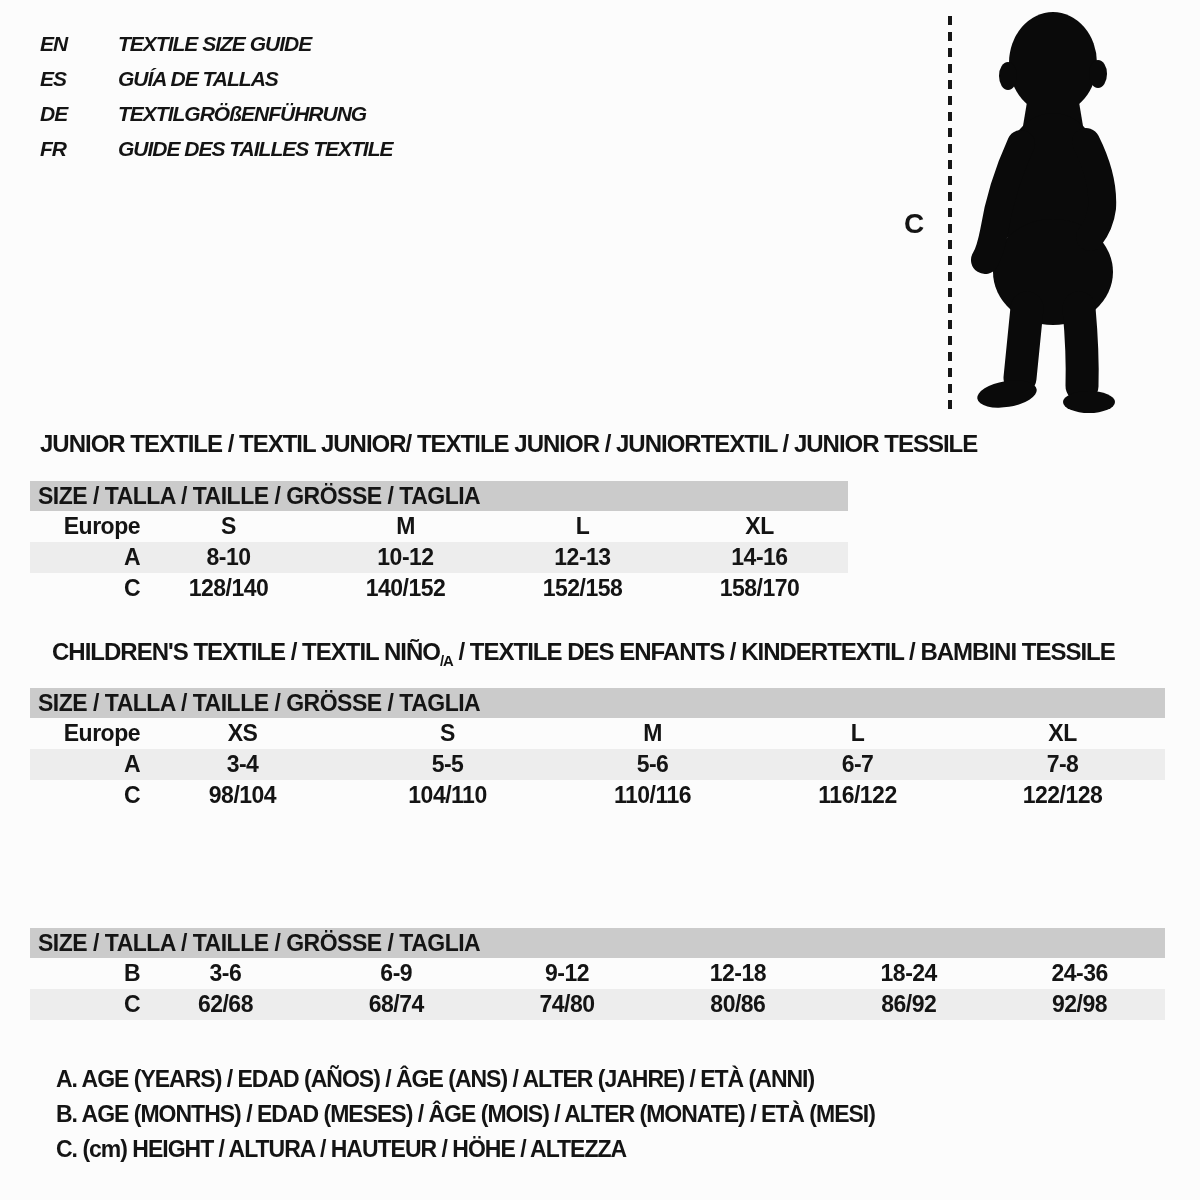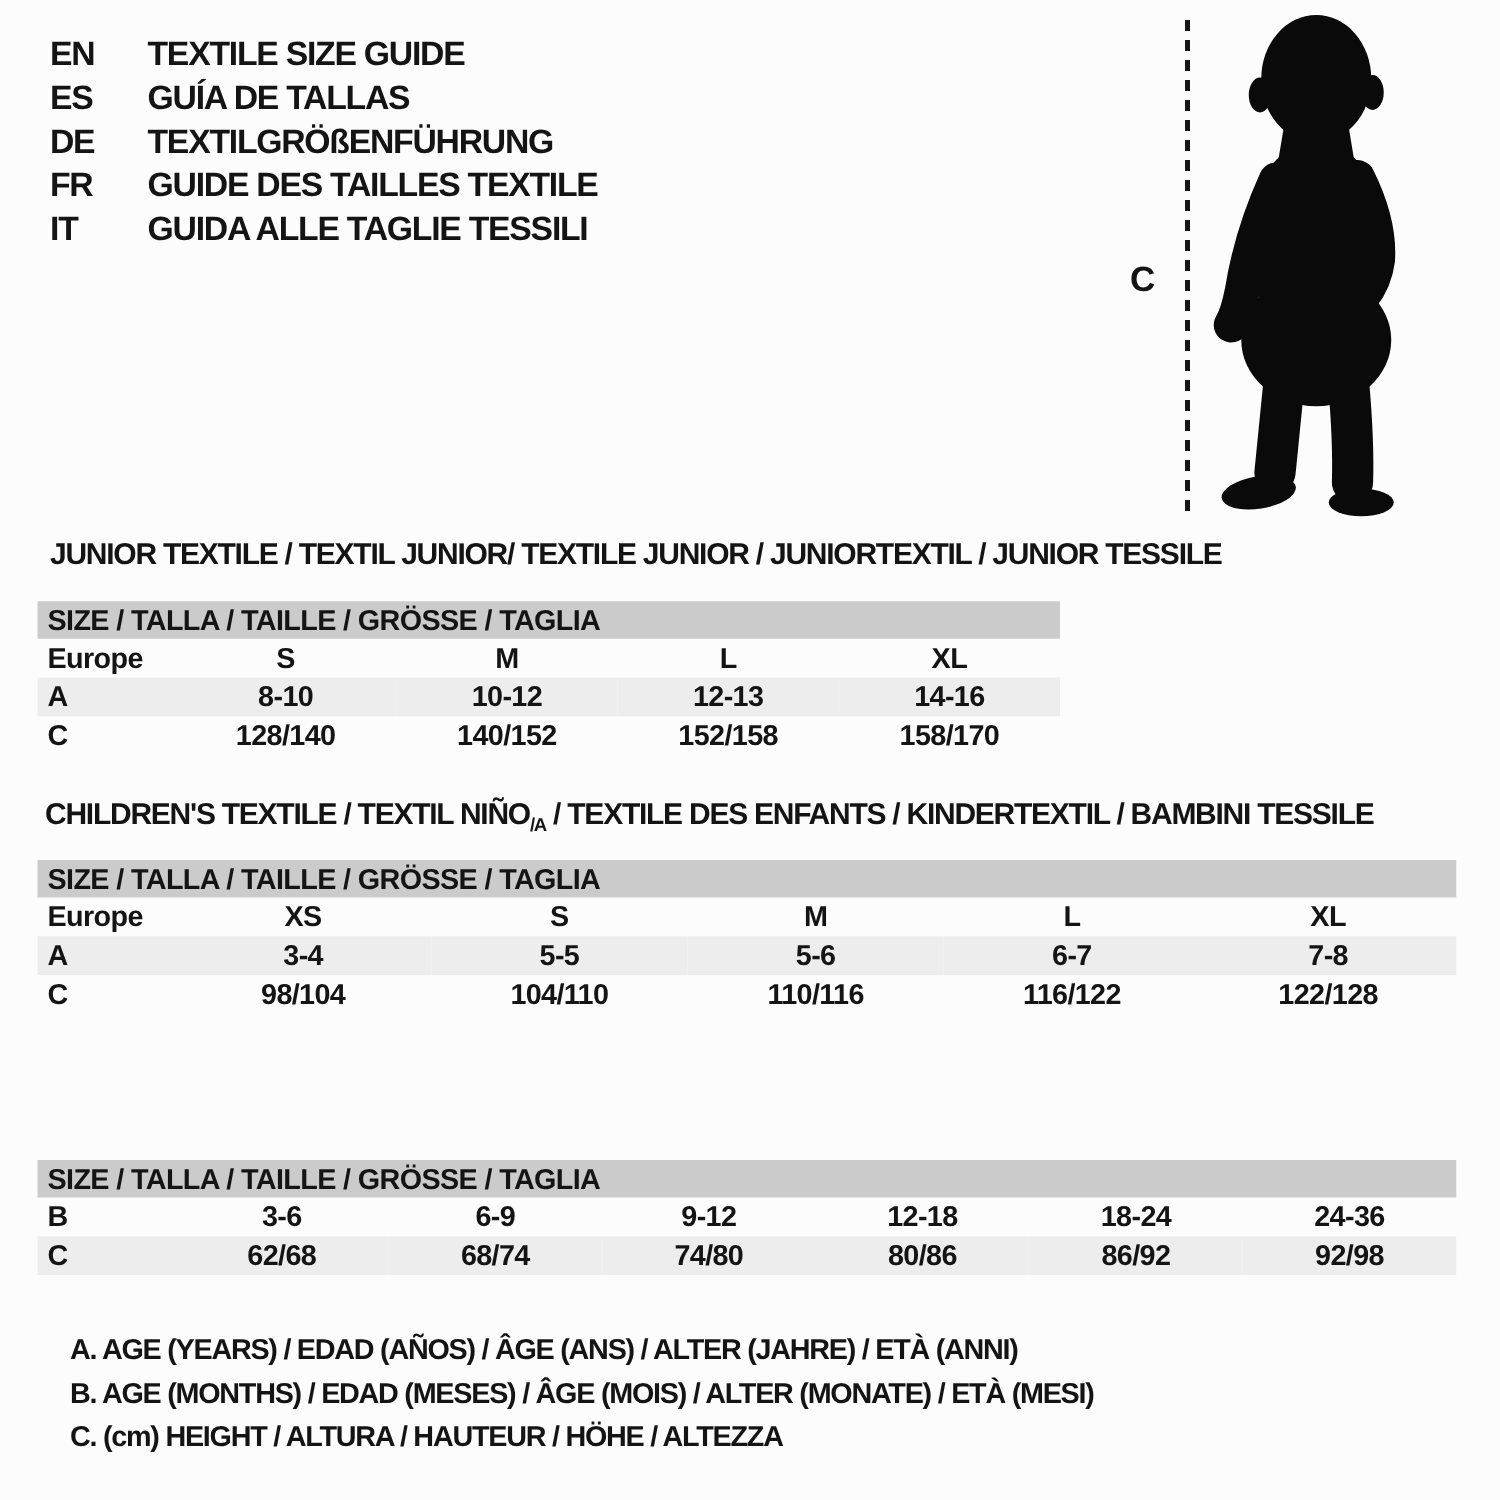--- a/index.html
+++ b/index.html
@@ -12,7 +12,7 @@
   }
   
   .languages{position:absolute;left:40px;top:26px;}
-  .lang-row{font-size:27px;line-height:35px;letter-spacing:-1px;white-space:nowrap;}
+  .lang-row{font-size:21px;line-height:35px;letter-spacing:-1px;white-space:nowrap;font-style:italic;}
   .lang-code{display:inline-block;width:78px;}
   
   .dashed-line{

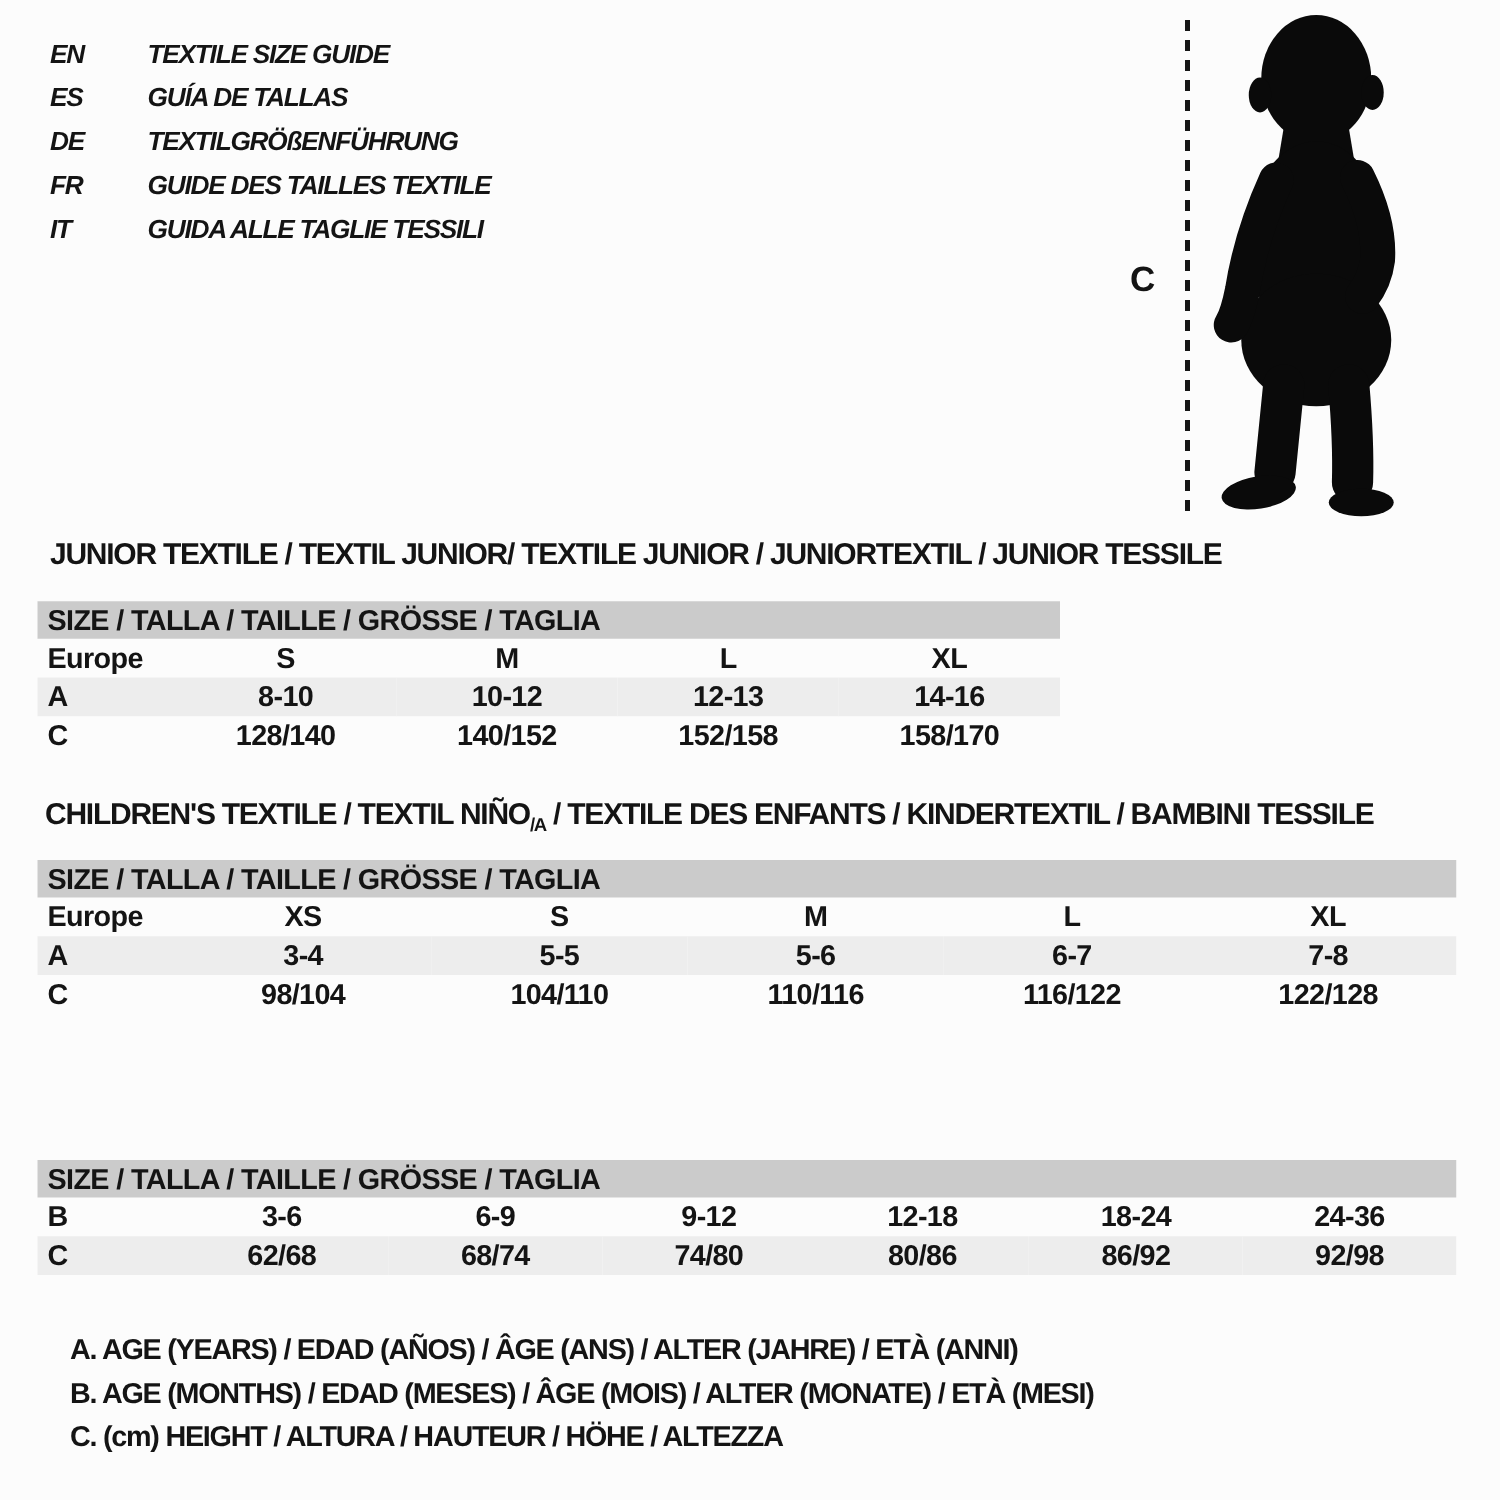--- a/index.html
+++ b/index.html
@@ -64,9 +64,6 @@
     </div>
     <div class="lang-row">
       <span class="lang-code">FR</span><span>GUIDE DES TAILLES TEXTILE</span>
-    </div>
-    <div class="lang-row">
-      <span class="lang-code">IT</span><span>GUIDA ALLE TAGLIE TESSILI</span>
     </div>
   </div>
 

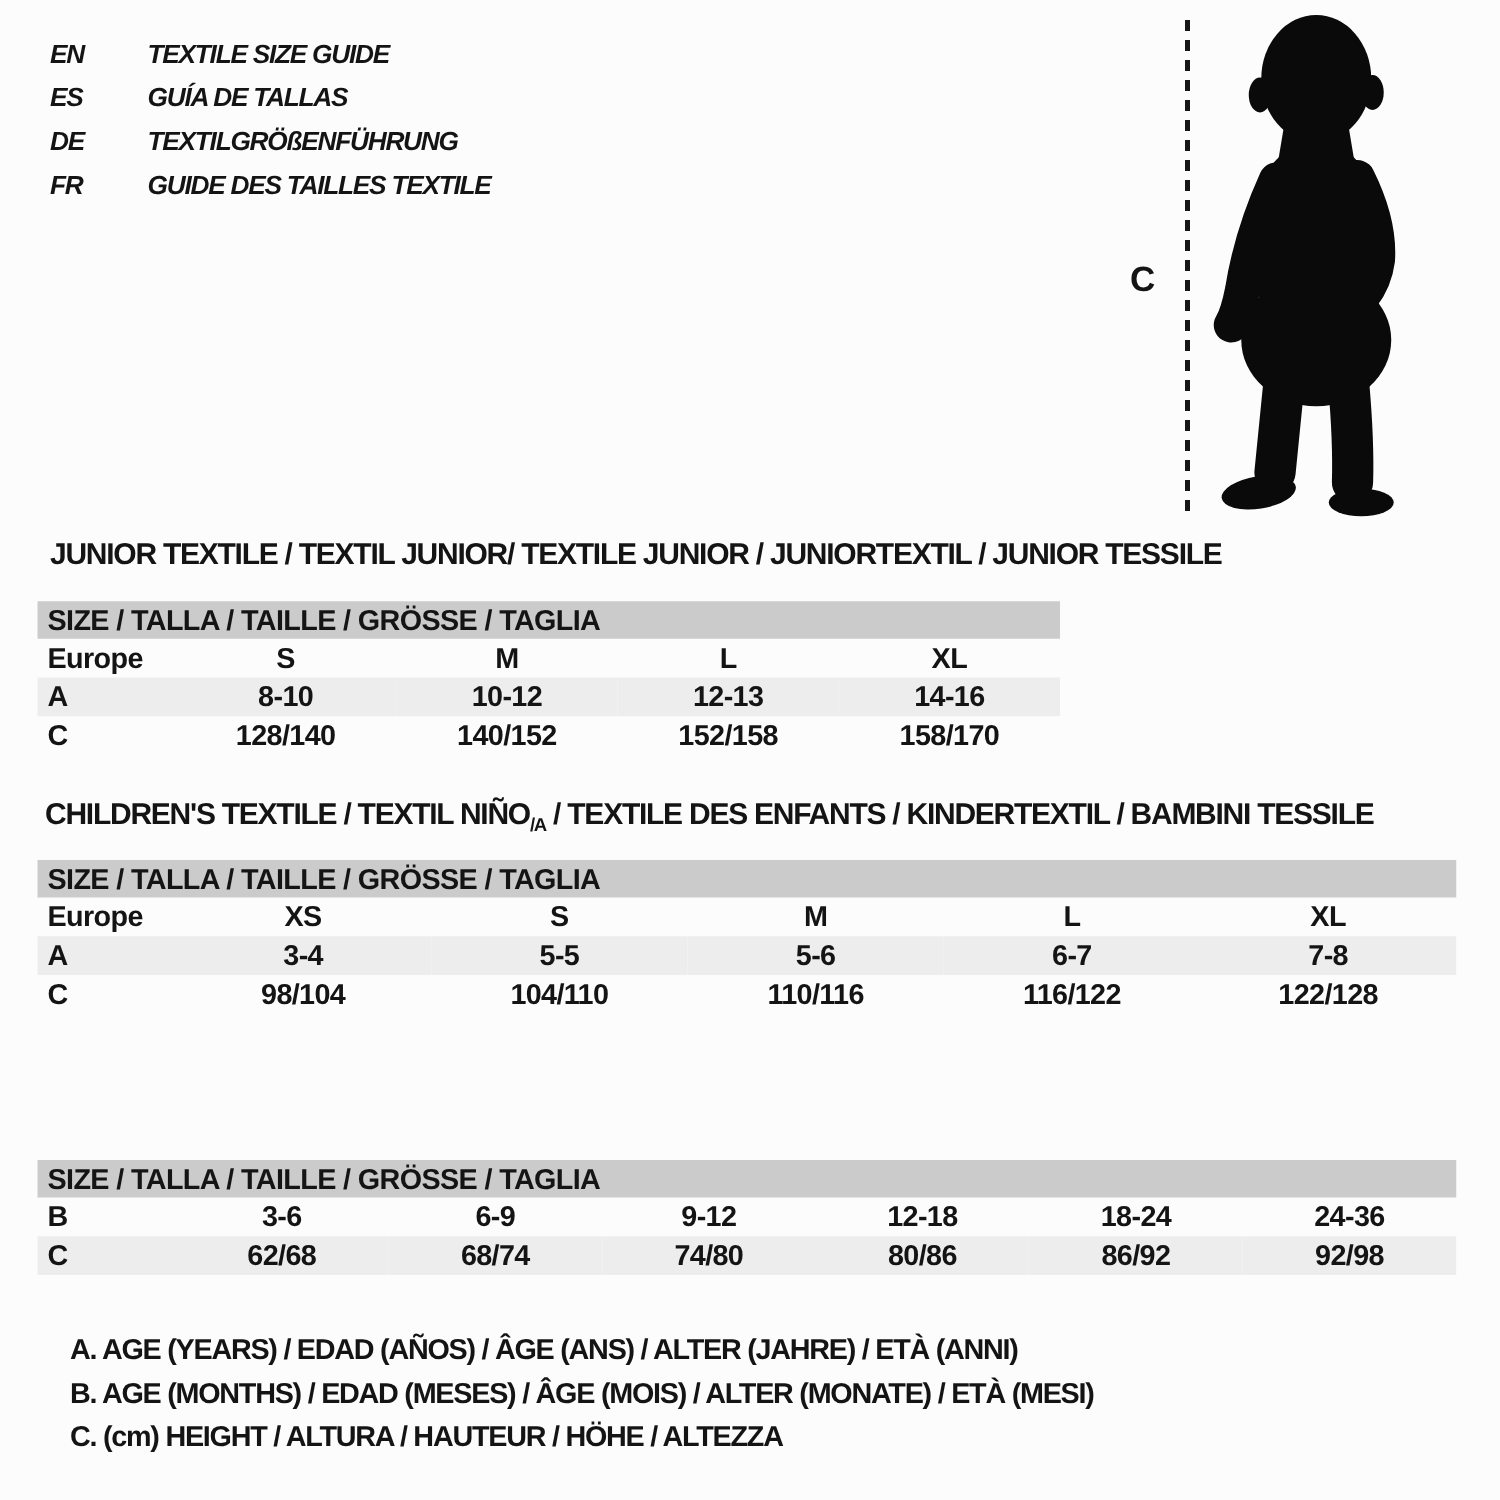--- a/index.html
+++ b/index.html
@@ -40,7 +40,7 @@
     padding:0 0 0 8px;font-size:23px;font-weight:bold;
   }
   .size-table td{height:31px;text-align:center;padding:0;font-weight:bold;}
-  .size-table td.lbl{text-align:left;padding-left:8px;}
+  .size-table td.lbl{text-align:right;padding-left:8px;}
   .size-table tr.alt{background:var(--row-alt-bg,#ededed);}
   col.c-label{width:110px;}
   

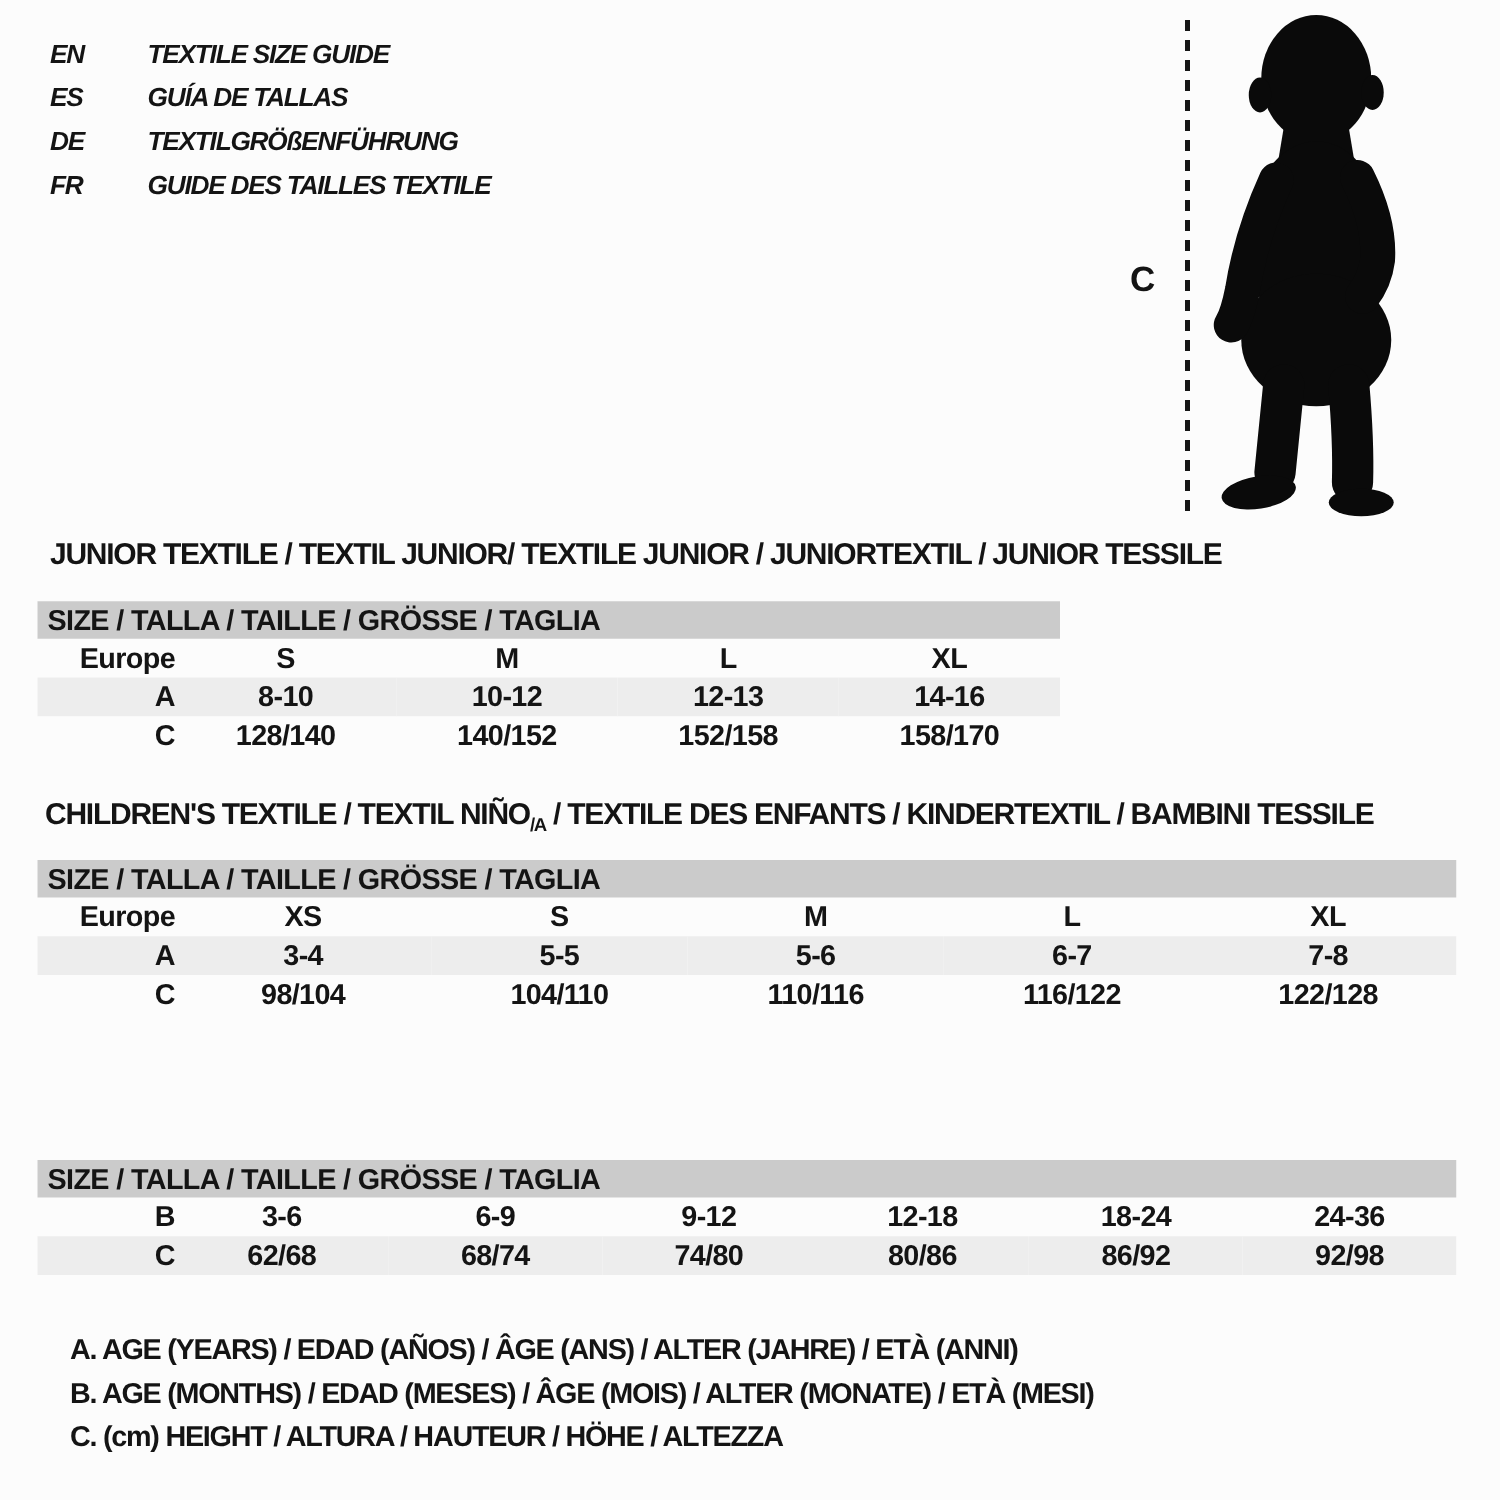--- a/index.html
+++ b/index.html
@@ -24,7 +24,7 @@
   
   .sec-heading{position:absolute;font-size:24px;letter-spacing:-1px;white-space:nowrap;text-align:right;}
   .h-junior{left:40px;top:430px;}
-  .h-children{left:36px;top:638px;}
+  .h-children{left:52px;top:638px;}
   .h-babies{left:40px;top:840px;line-height:36px;}
   .sub-a{font-size:0.62em;vertical-align:sub;}
   

